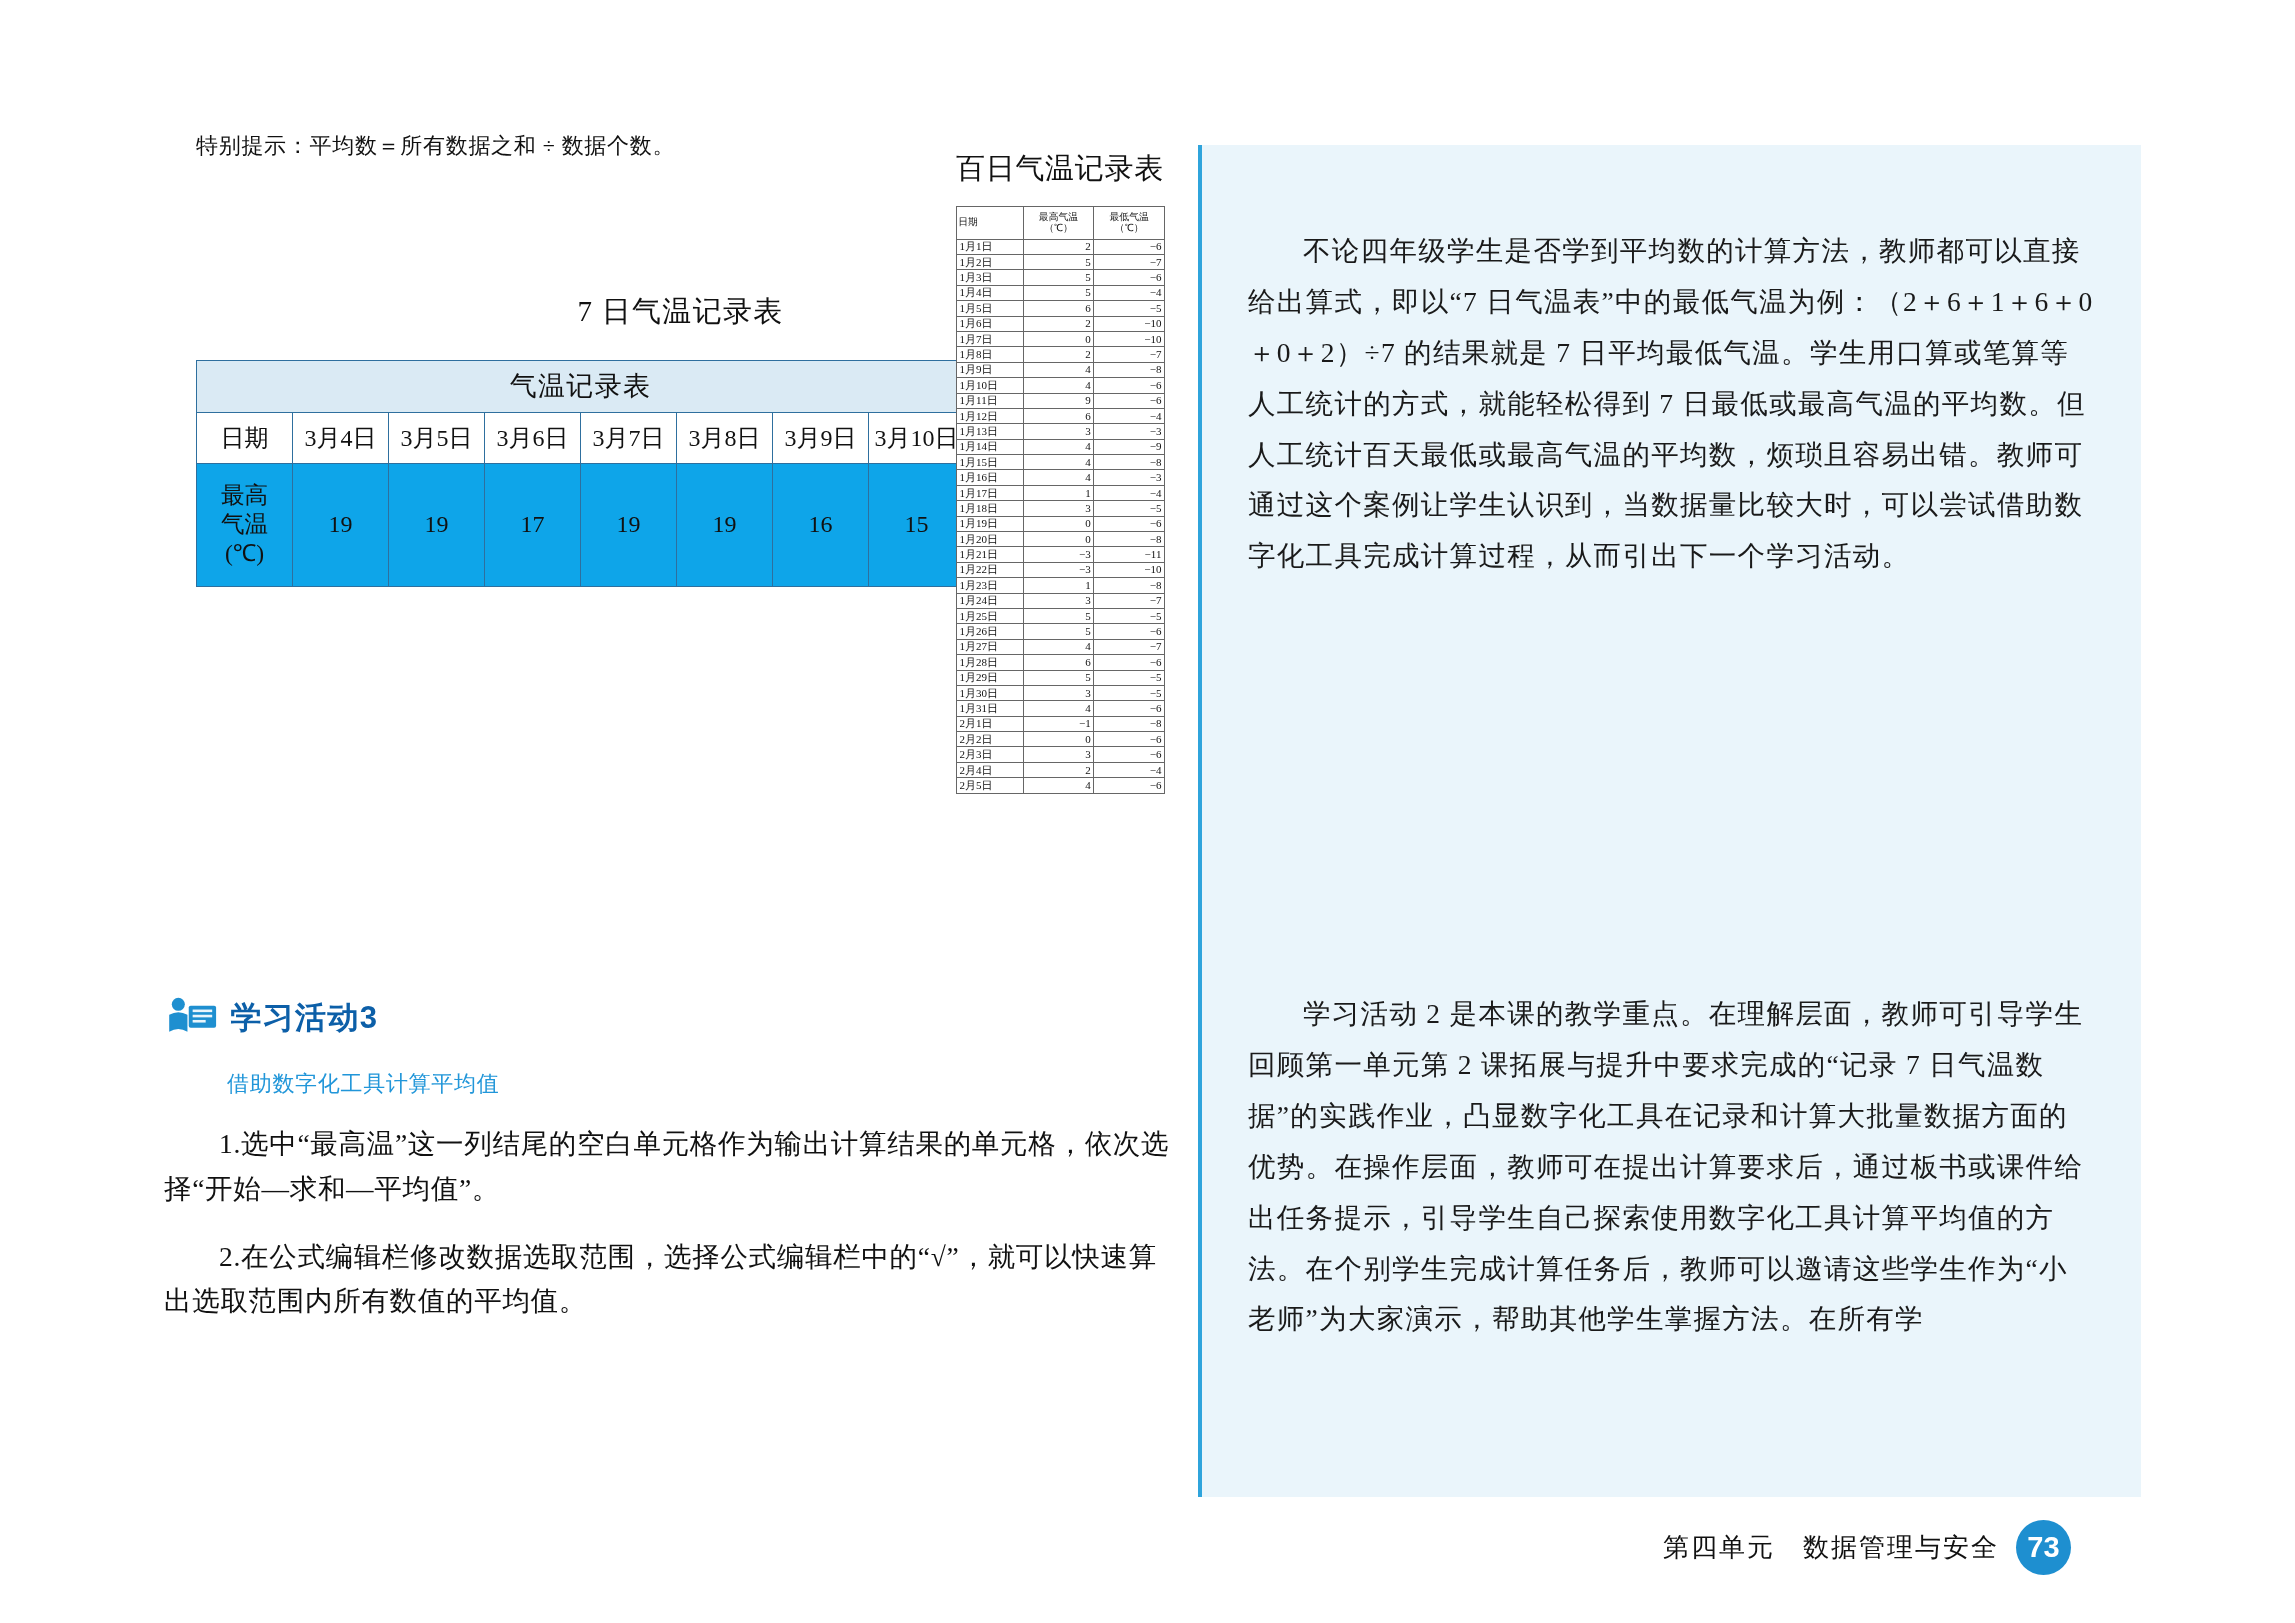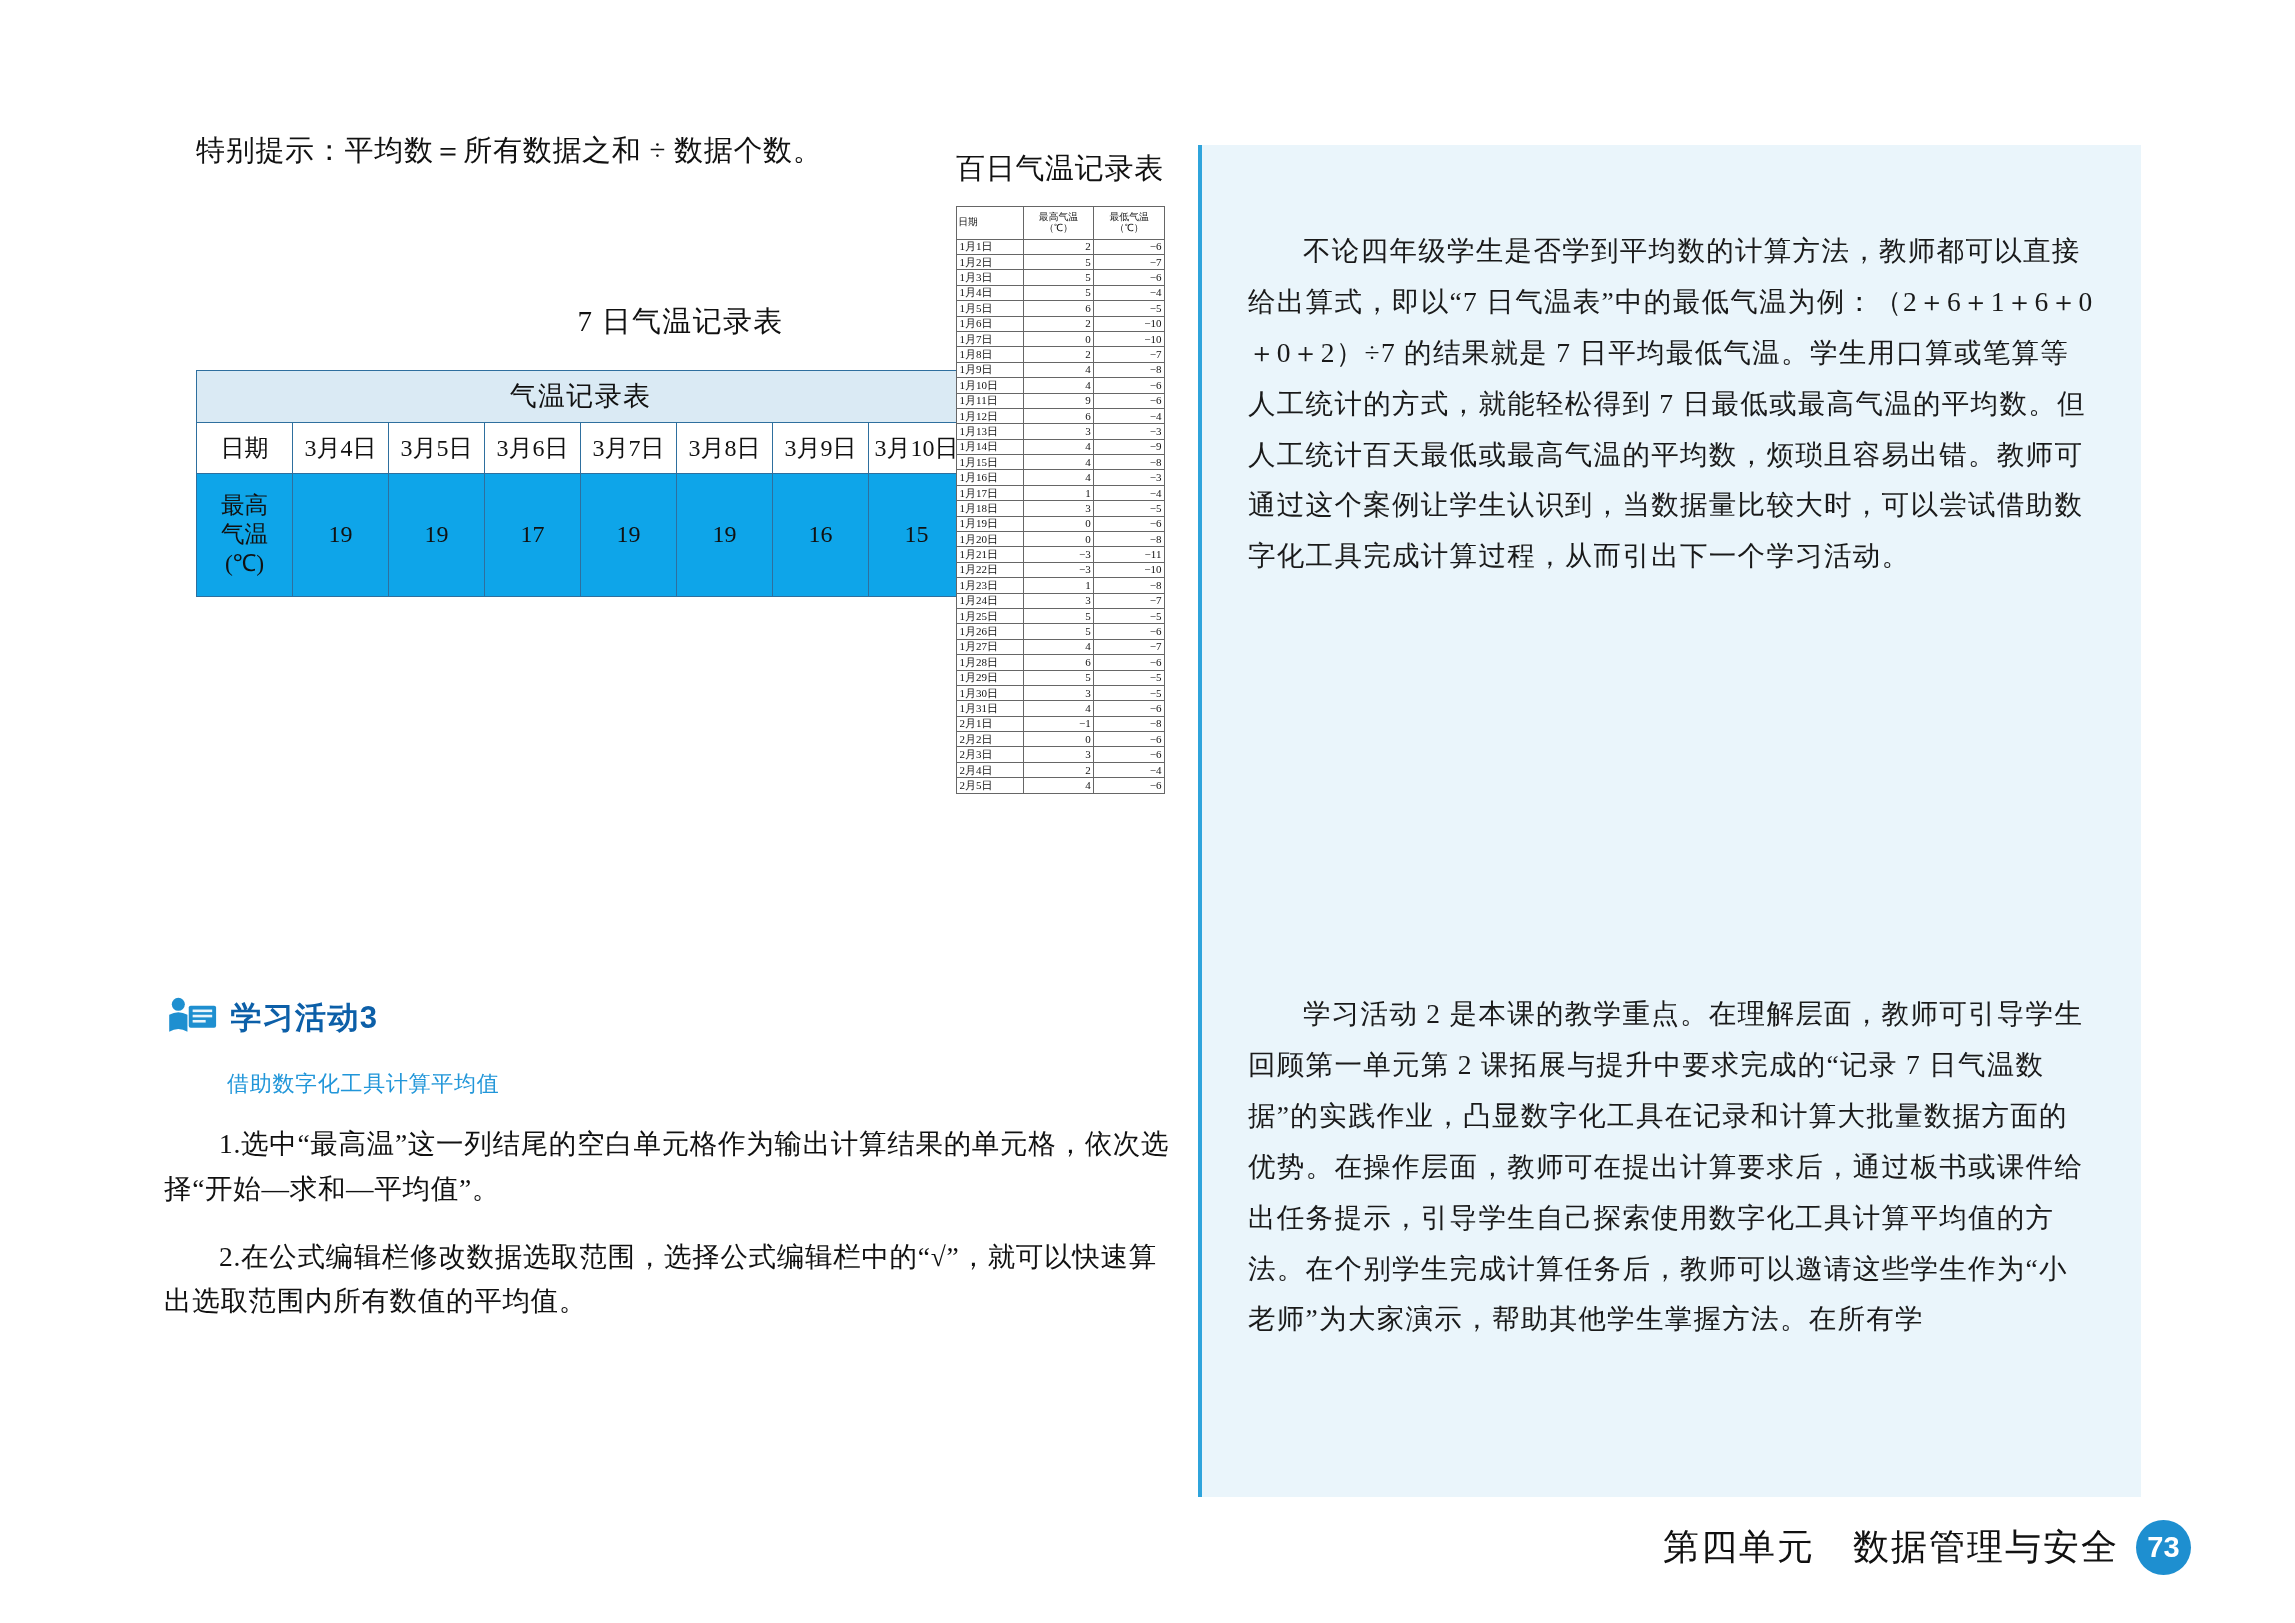--- a/index.html
+++ b/index.html
@@ -25,7 +25,7 @@
   }
 
   .tip-line {
-    font-size: 29px;
+    font-size: 22px;
     letter-spacing: 0.7px;
     white-space: nowrap;
   }

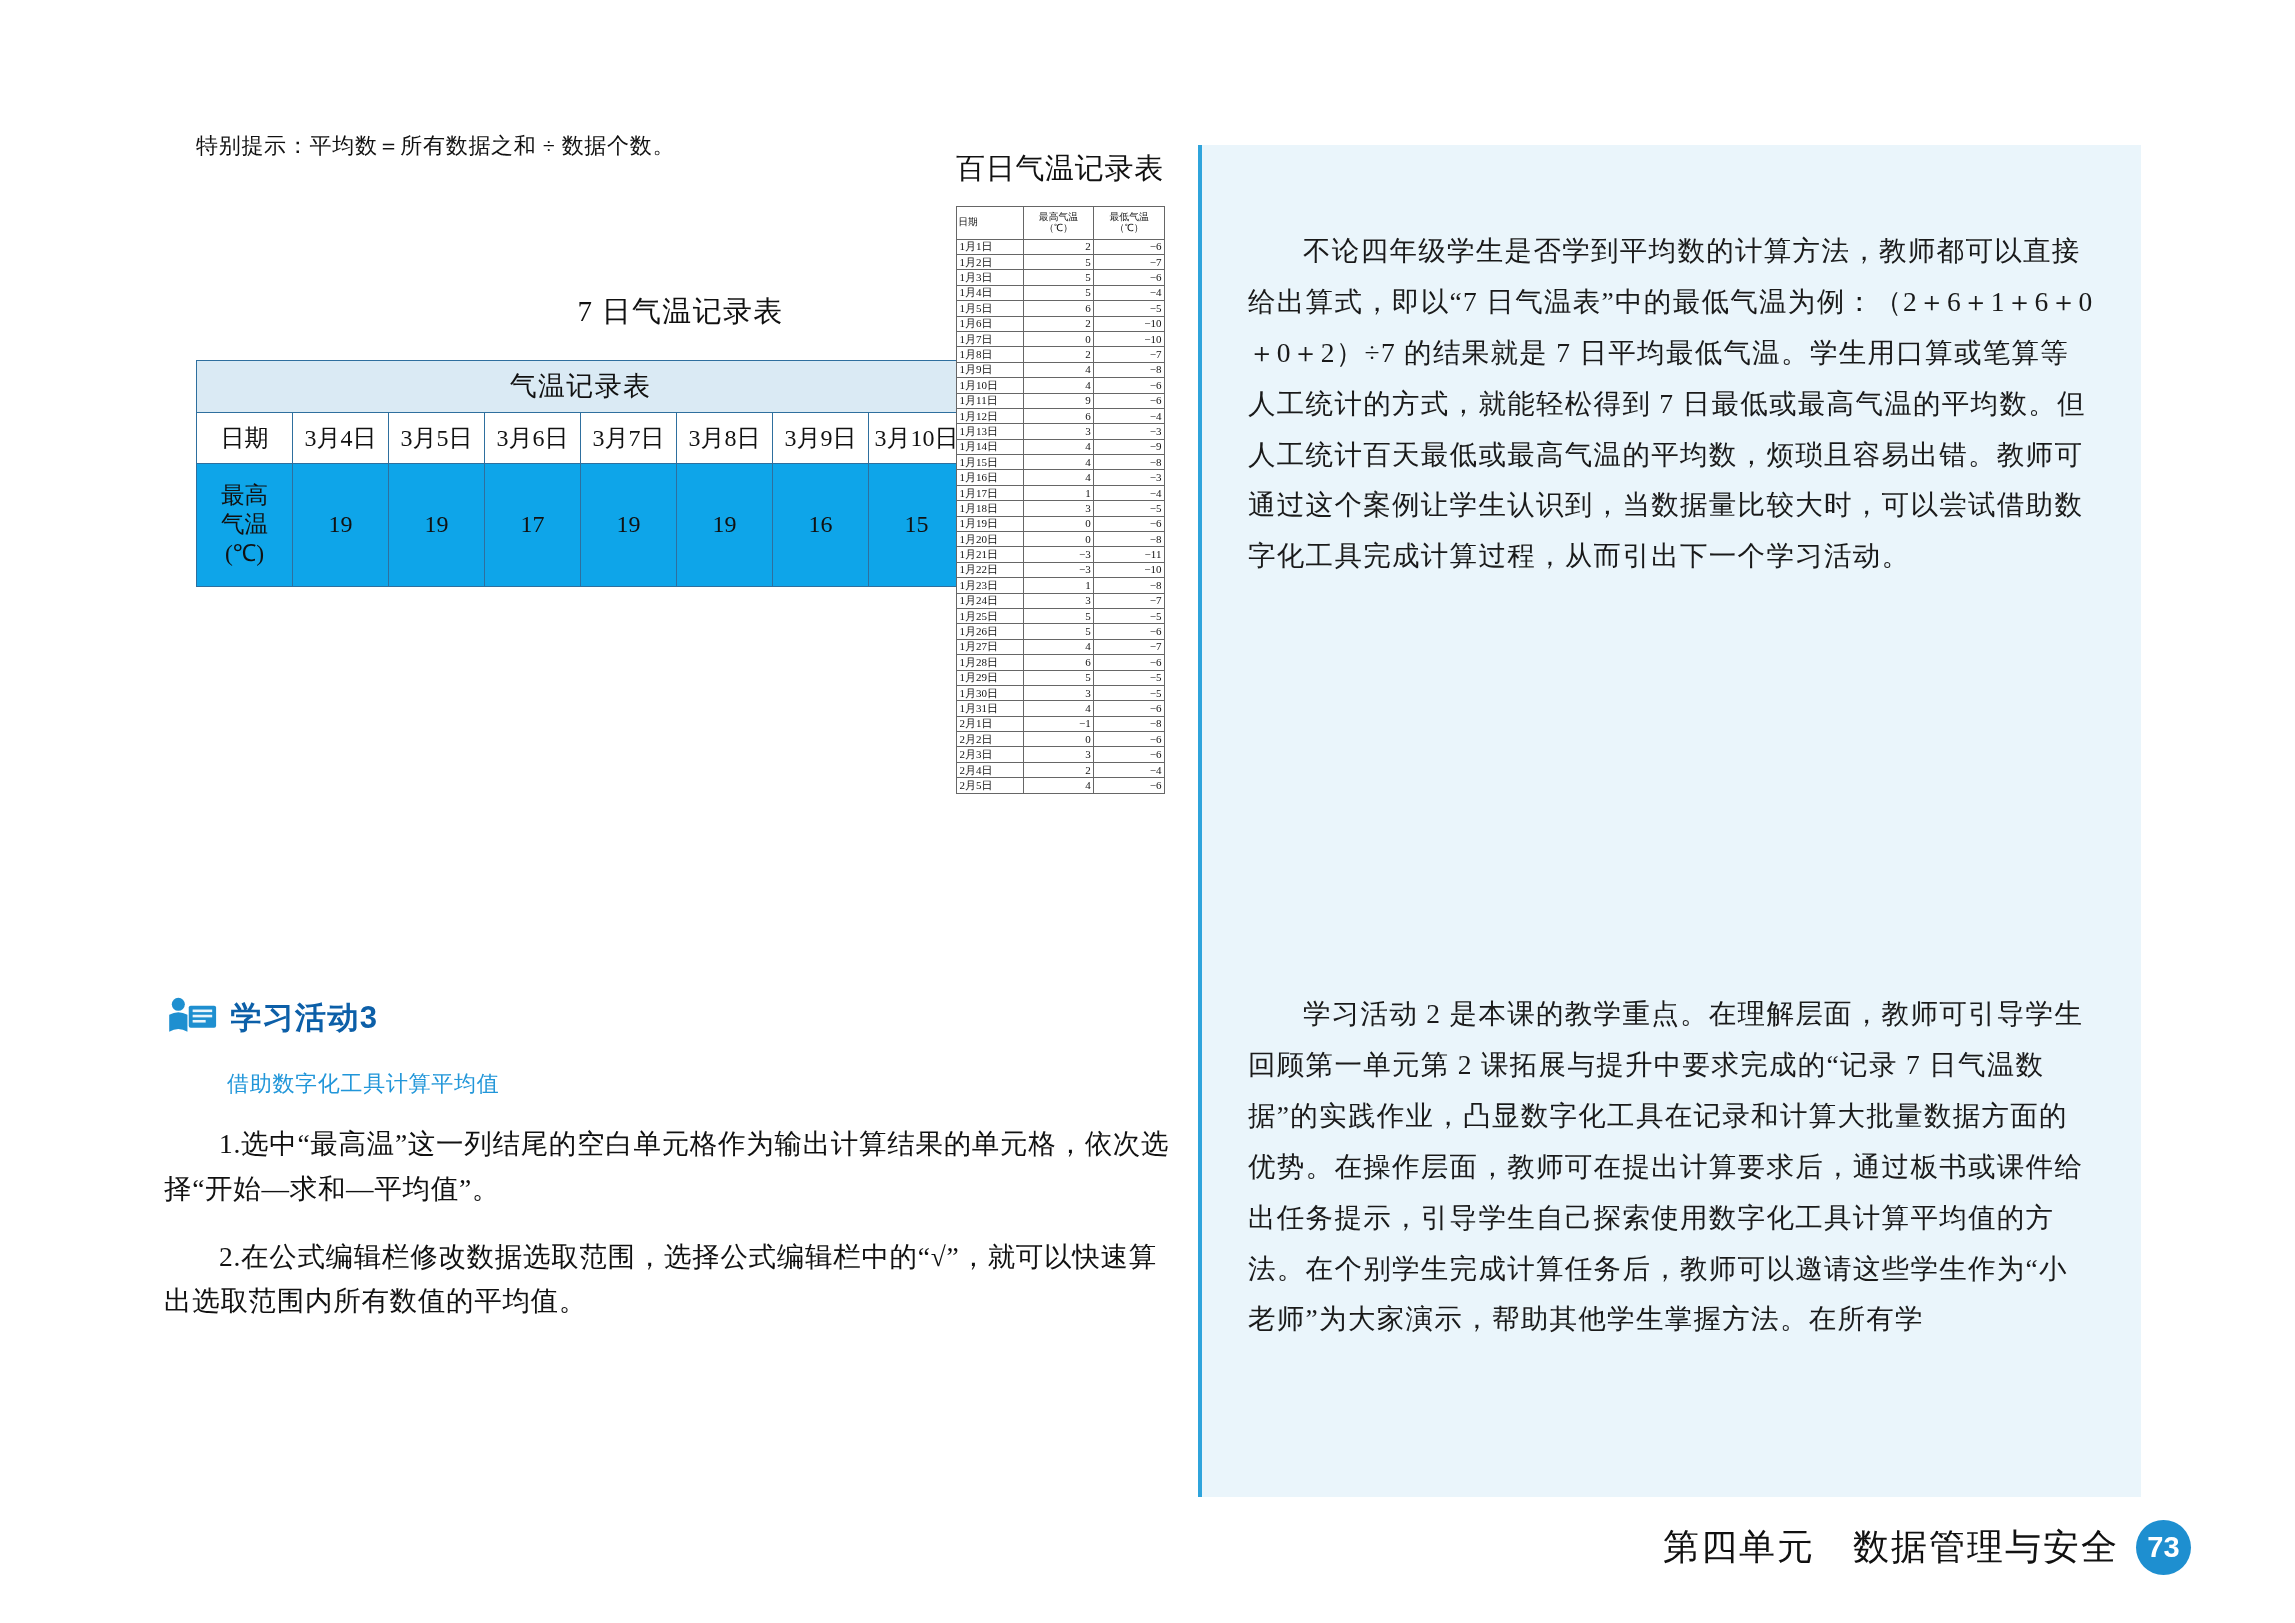--- a/index.html
+++ b/index.html
@@ -186,7 +186,7 @@
     gap: 17px;
   }
   #footer .txt {
-    font-size: 36px;
+    font-size: 26px;
     letter-spacing: 2px;
   }
   #page-badge {

